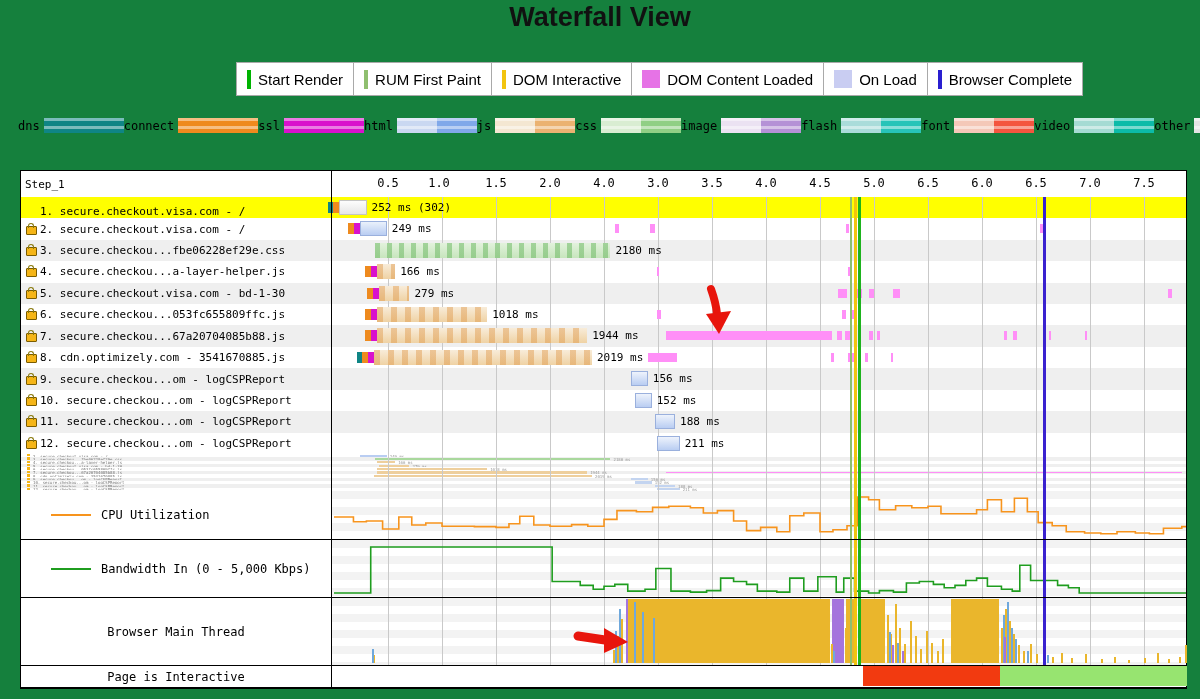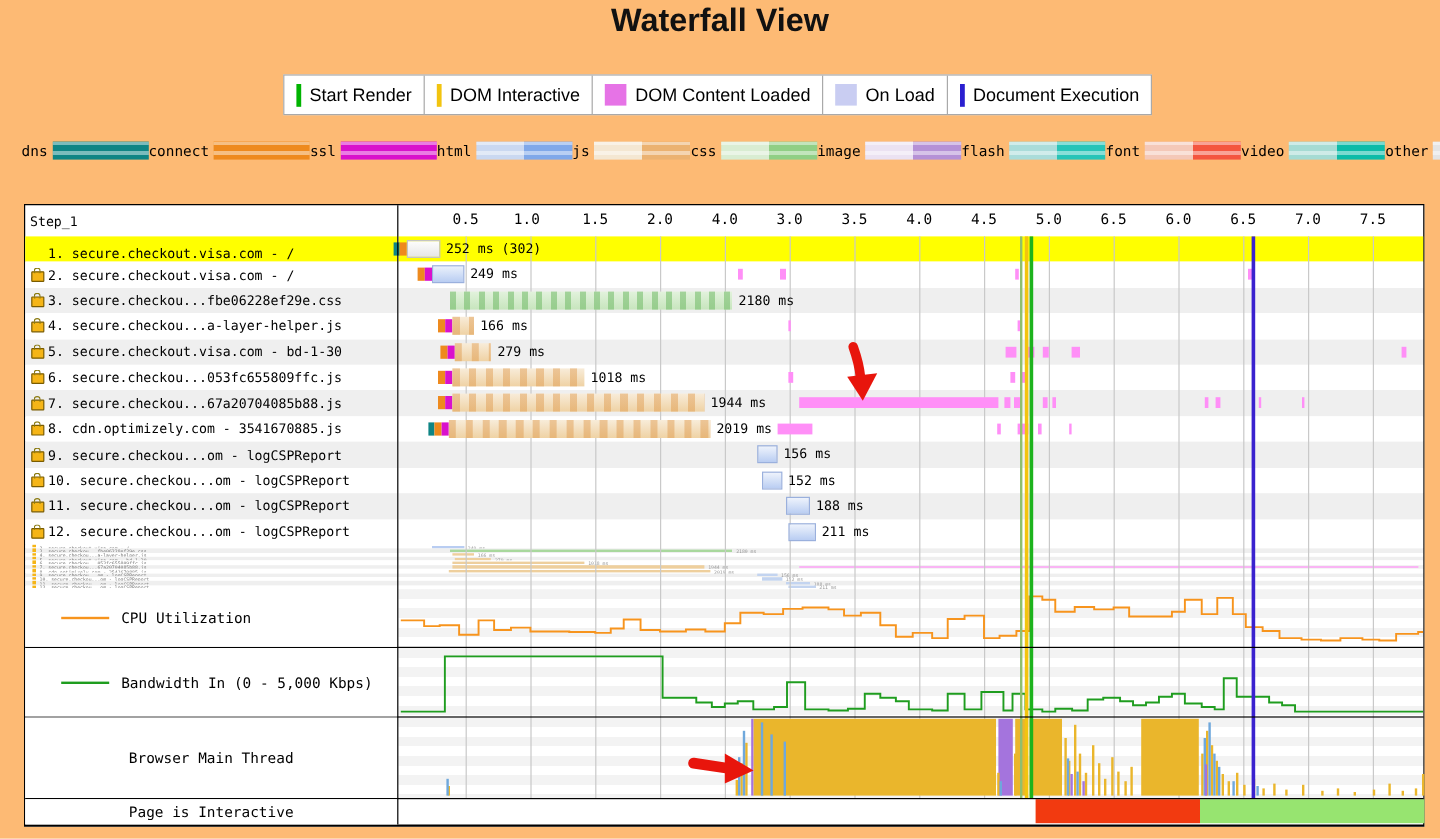--- a/index.html
+++ b/index.html
@@ -3,7 +3,7 @@
 <meta charset="utf-8">
 <style>
   html,body{margin:0;padding:0;background:#fff}
-  #app{position:relative;width:1200px;height:699px;background:#fdba74;overflow:hidden;
+  #app{position:relative;width:1200px;height:699px;background:#15803d;overflow:hidden;
        font-family:"DejaVu Sans Mono",monospace;color:#000}
   #page-title{position:absolute;left:0;right:0;top:2px;text-align:center;margin:0;
        font:bold 27px "Liberation Sans",sans-serif;color:#111}

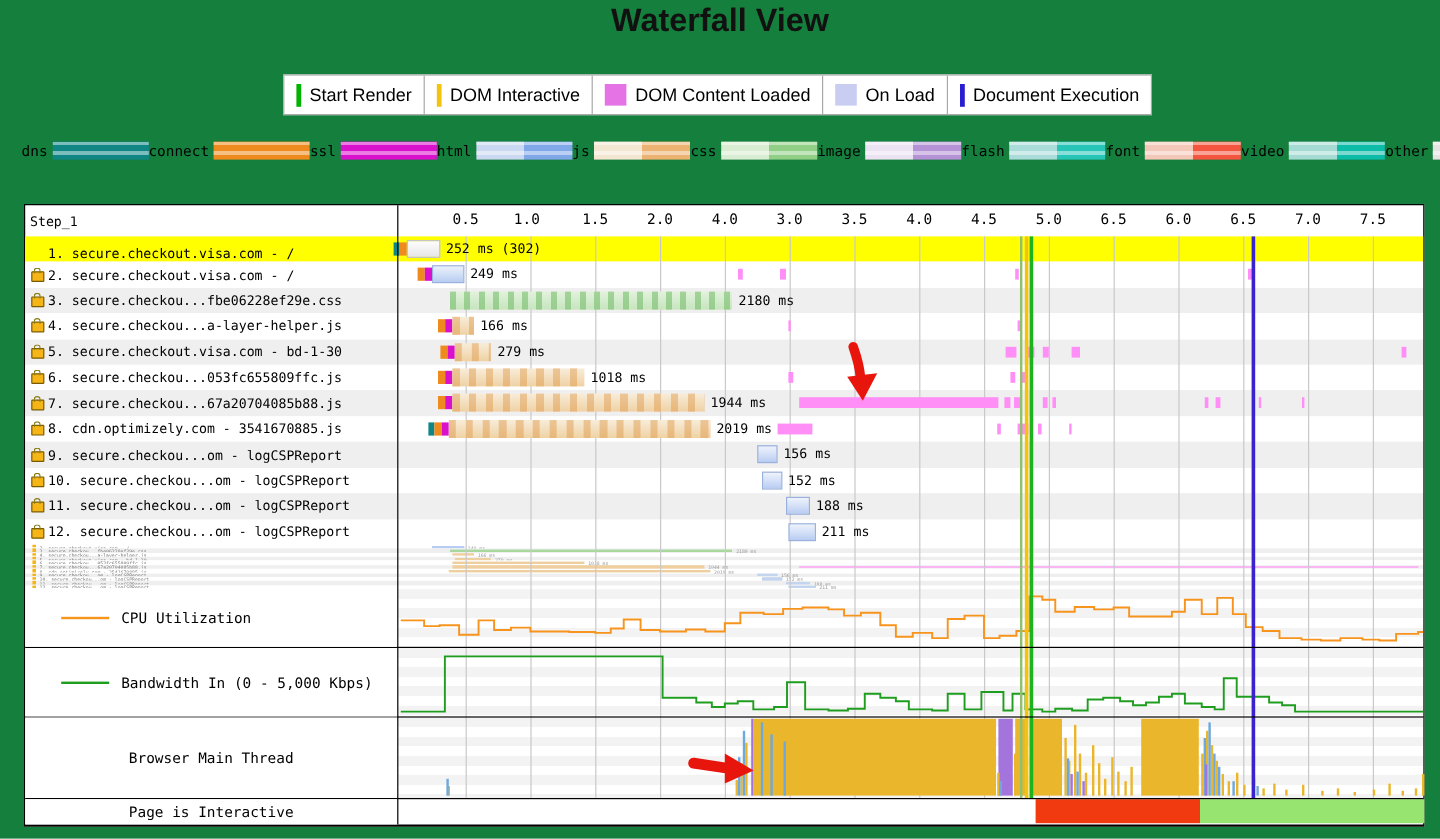--- a/index.html
+++ b/index.html
@@ -51,6 +51,10 @@
       <div class="ev-cell">
         <span class="ev-bar" style="background: rgb(0, 179, 1);"></span>
         <span>Start Render</span>
+      </div>
+      <div class="ev-cell">
+        <span class="ev-bar" style="background: rgb(143, 191, 111);"></span>
+        <span>RUM First Paint</span>
       </div>
       <div class="ev-cell">
         <span class="ev-bar" style="background: rgb(242, 196, 15);"></span>

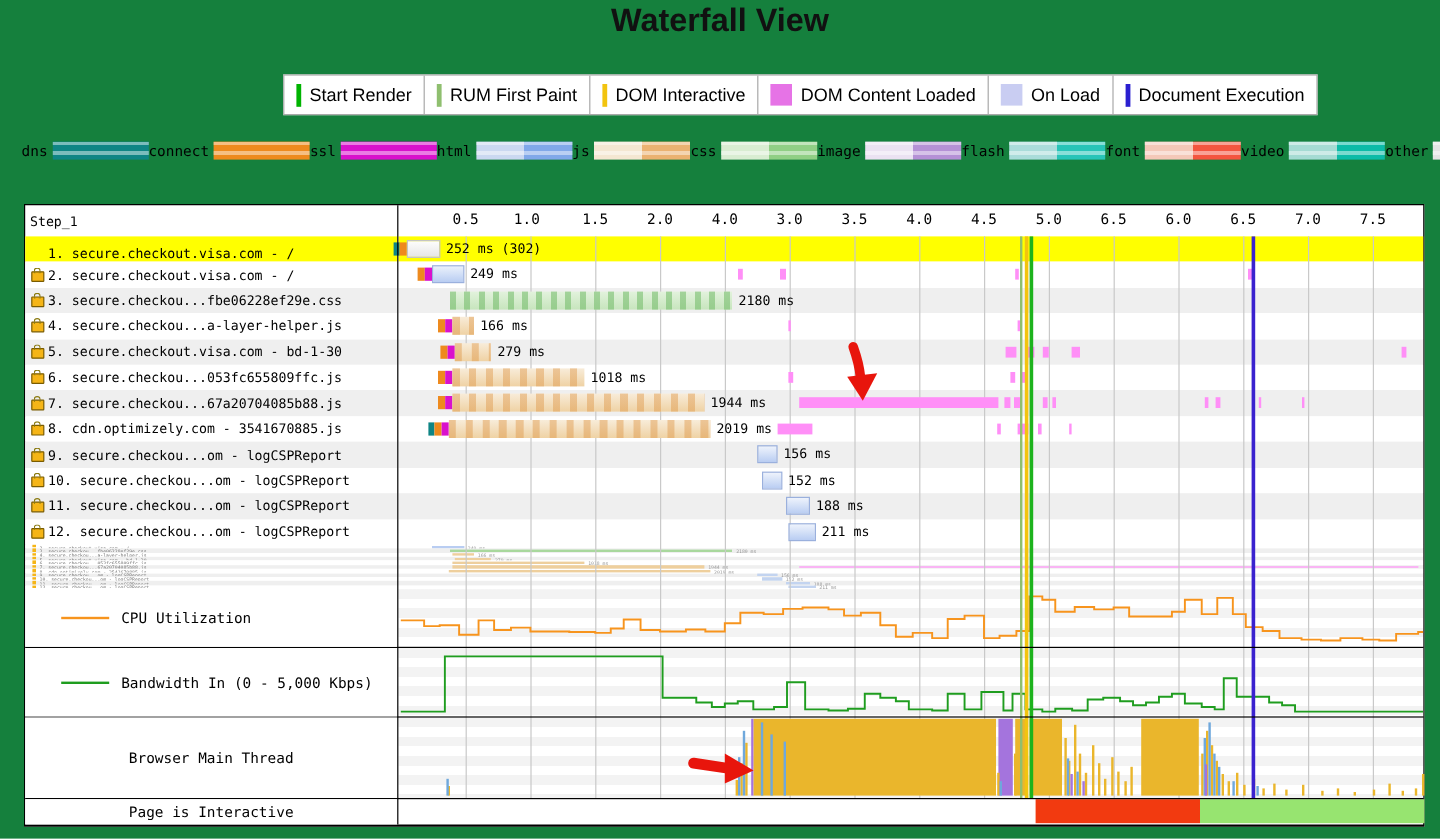--- a/index.html
+++ b/index.html
@@ -70,7 +70,7 @@
       </div>
       <div class="ev-cell">
         <span class="ev-bar" style="background: rgb(42, 31, 208);"></span>
-        <span>Document Execution</span>
+        <span>Browser Complete</span>
       </div>
     </div>
   <div id="res-legend">

